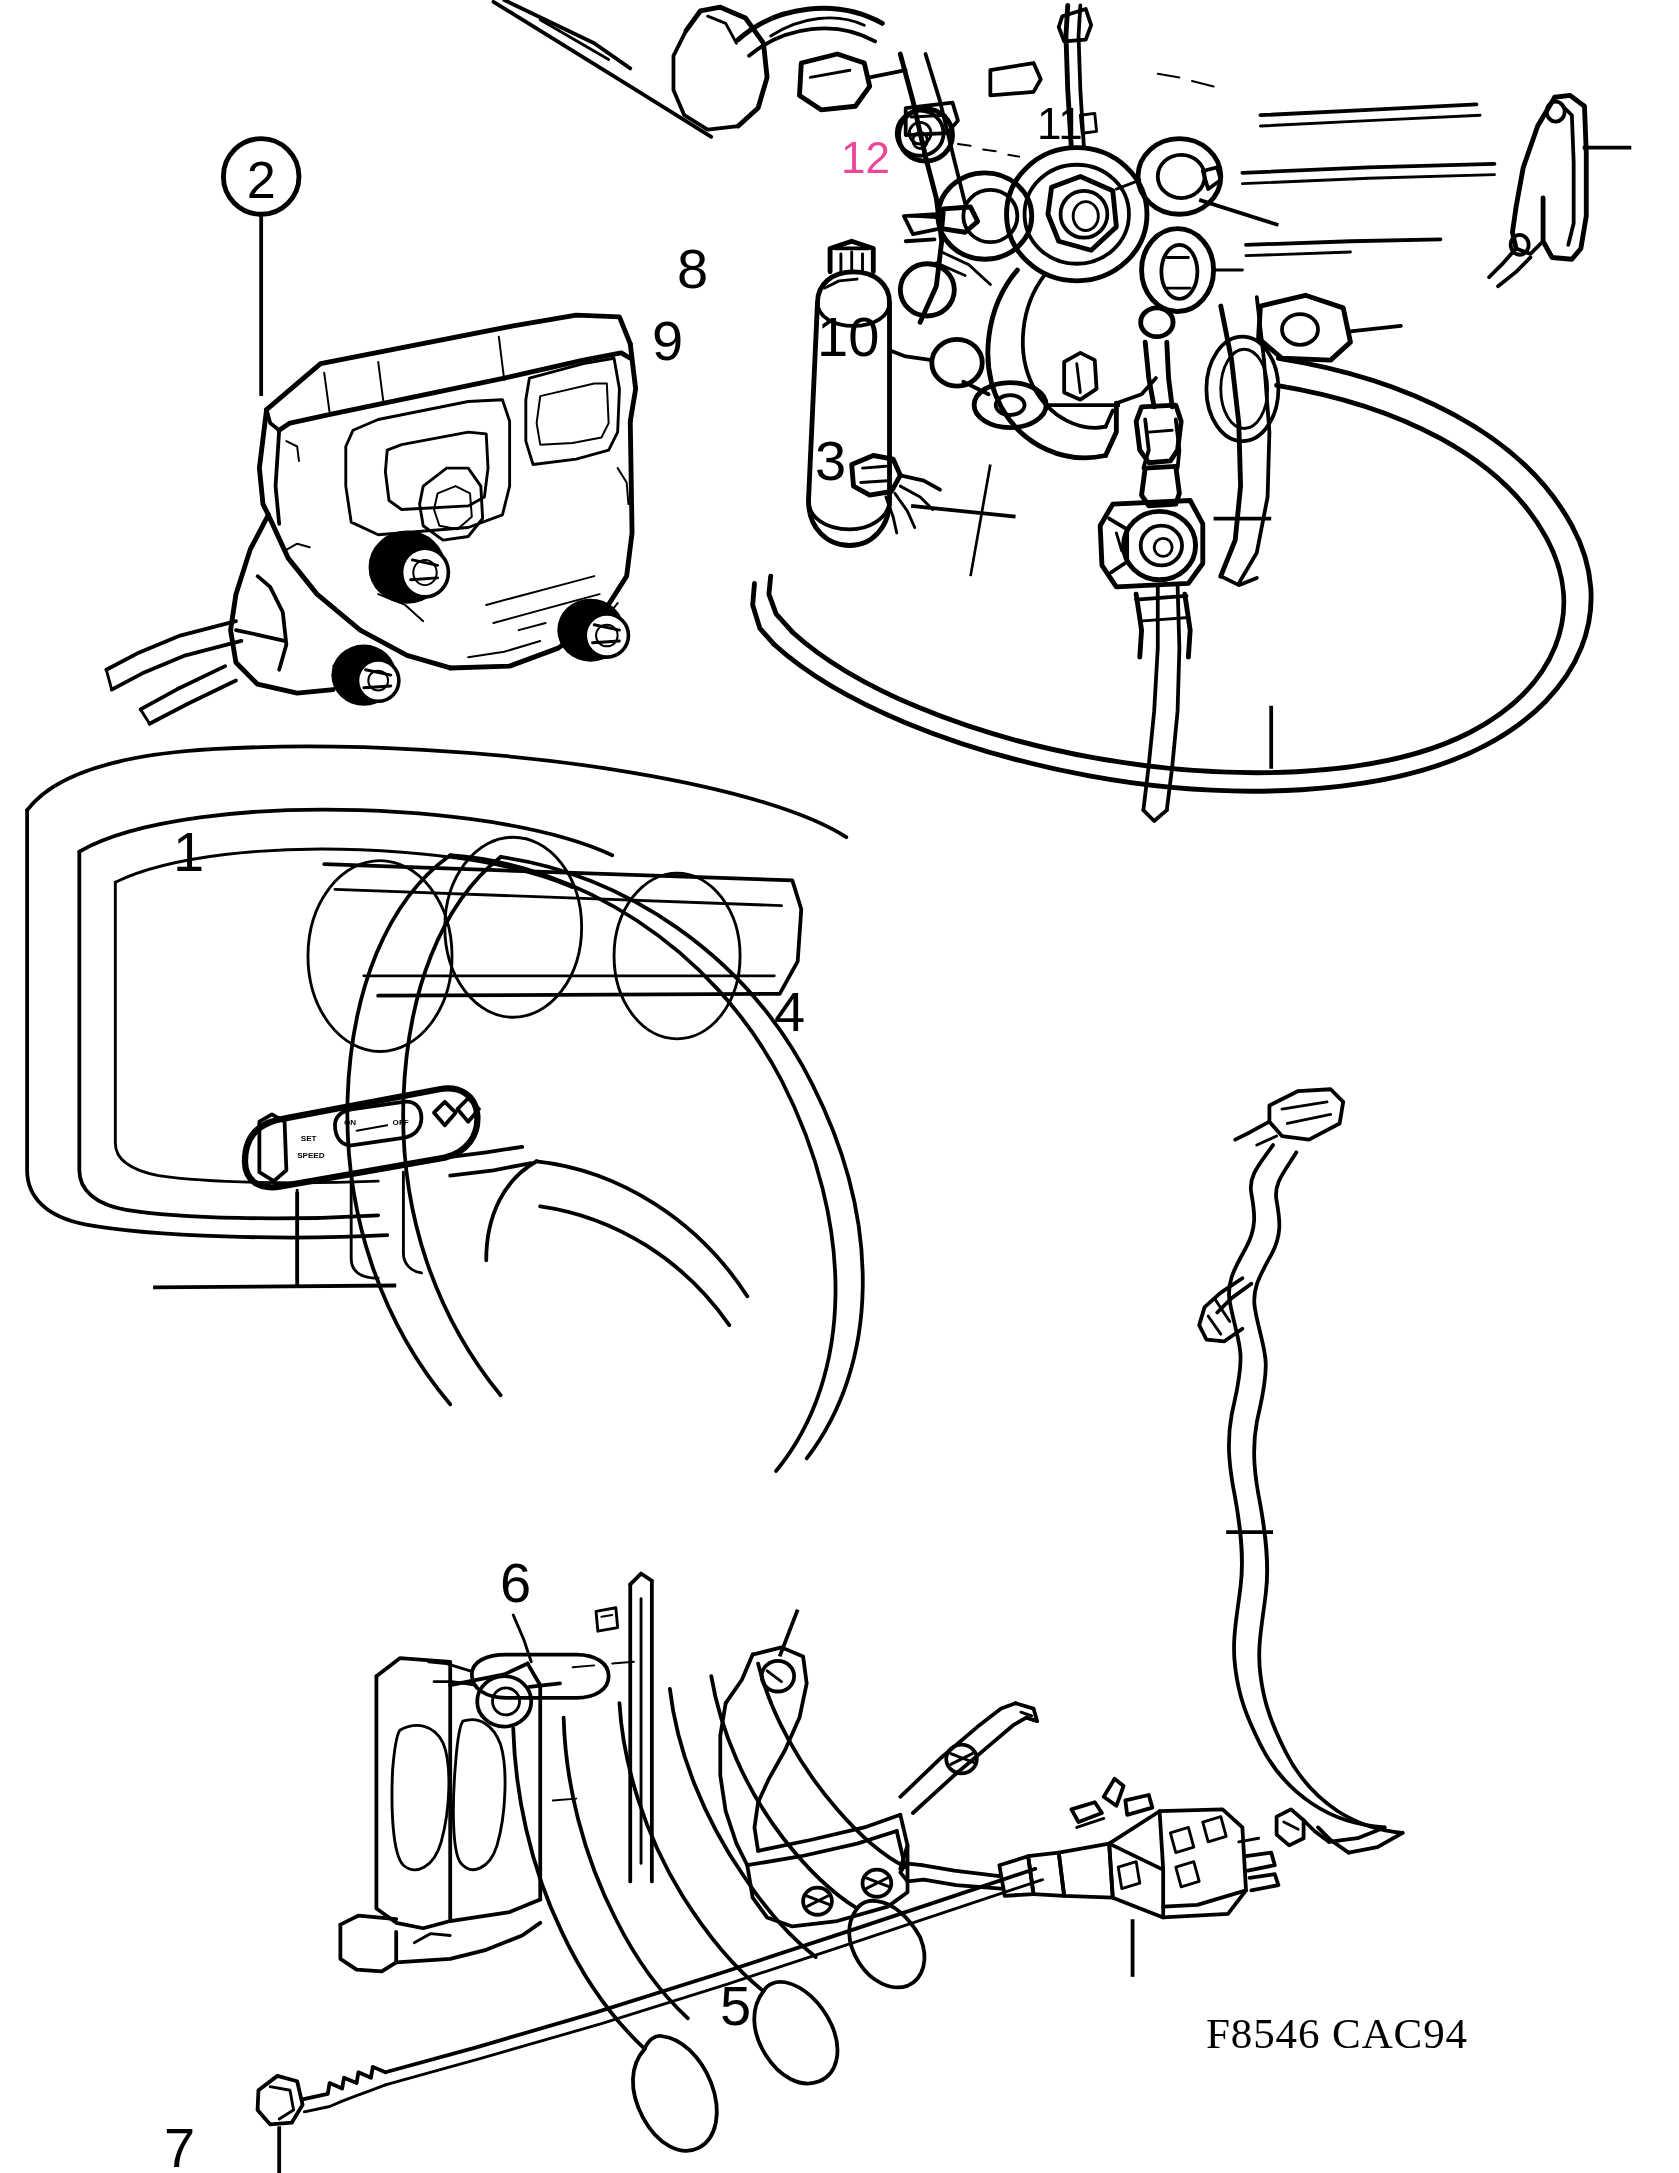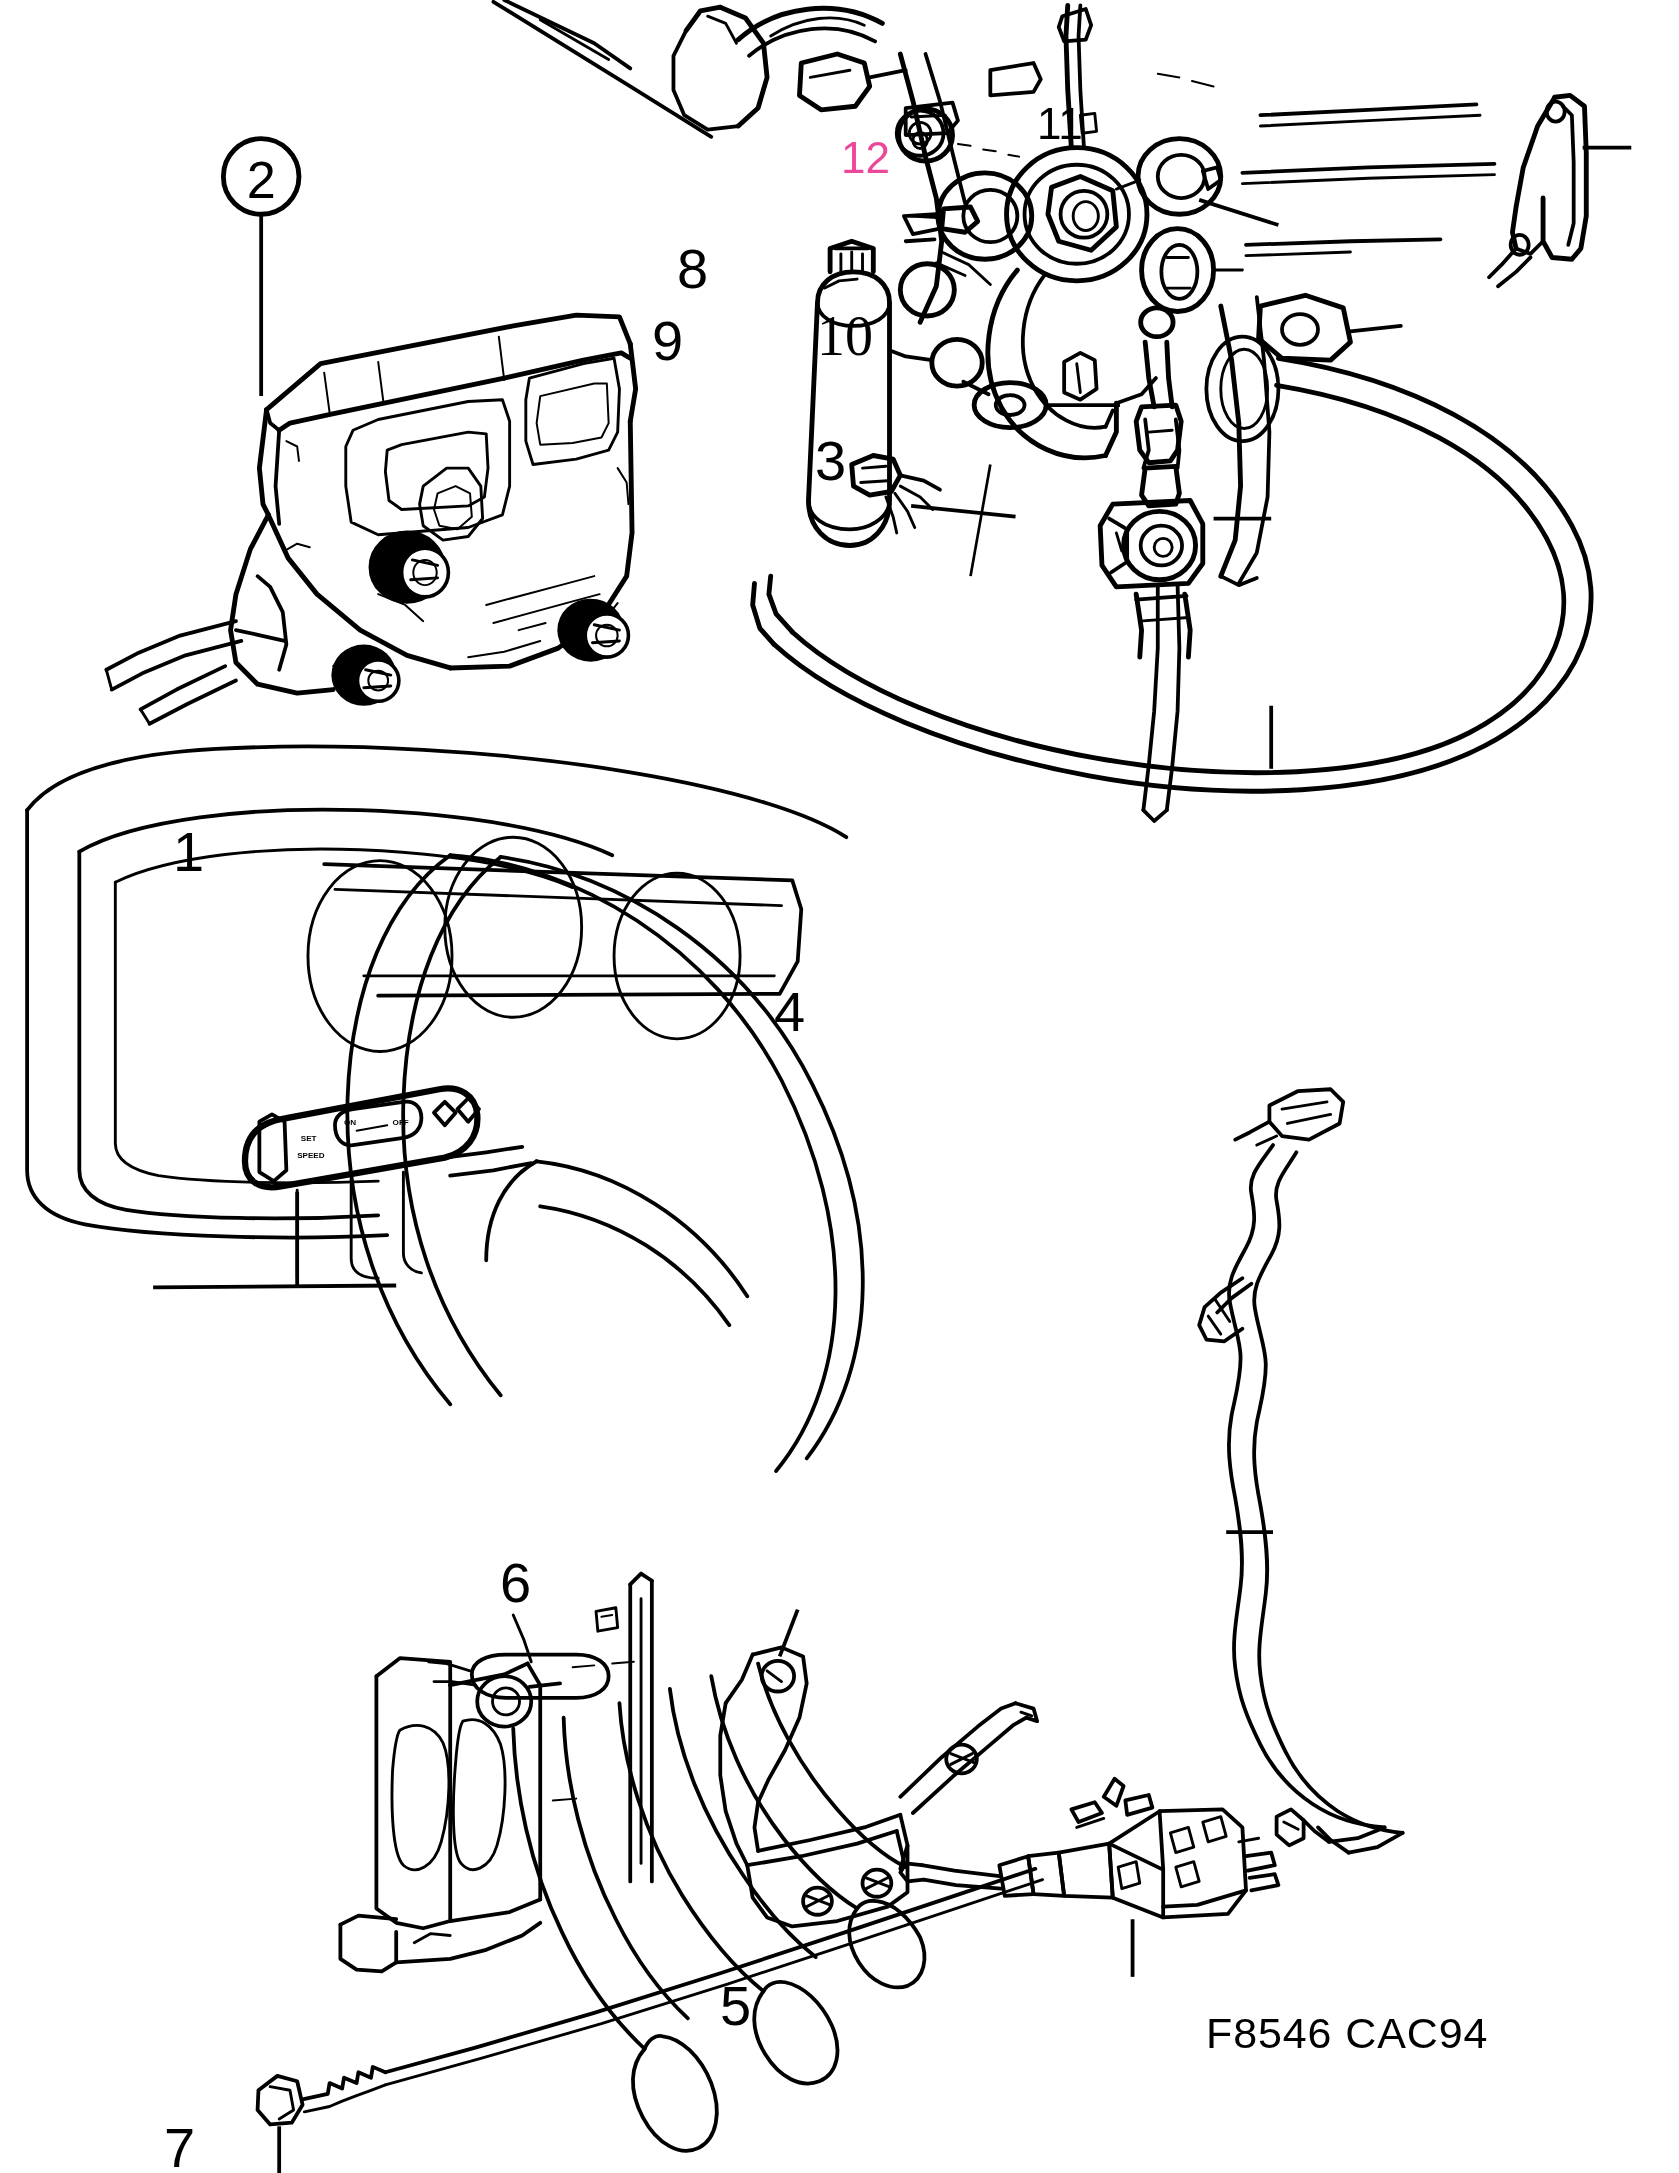--- a/index.html
+++ b/index.html
@@ -603,7 +603,7 @@
 
   <div style="position:absolute; left:652px; top:308px; font-size:56px; font-family:'Liberation Sans',sans-serif; color:#000;">9</div>
 
-  <div style="position:absolute; left:817px; top:304px; font-size:56px; font-family:Liberation Serif, serif; color:#000;">10</div>
+  <div style="position:absolute; left:817px; top:304px; font-size:56px; font-family:Liberation Sans, sans-serif; color:#000;">10</div>
 
   <div style="position:absolute; left:1037px; top:99px; font-size:44px; font-family:'Liberation Sans',sans-serif; color:#000;">11</div>
 

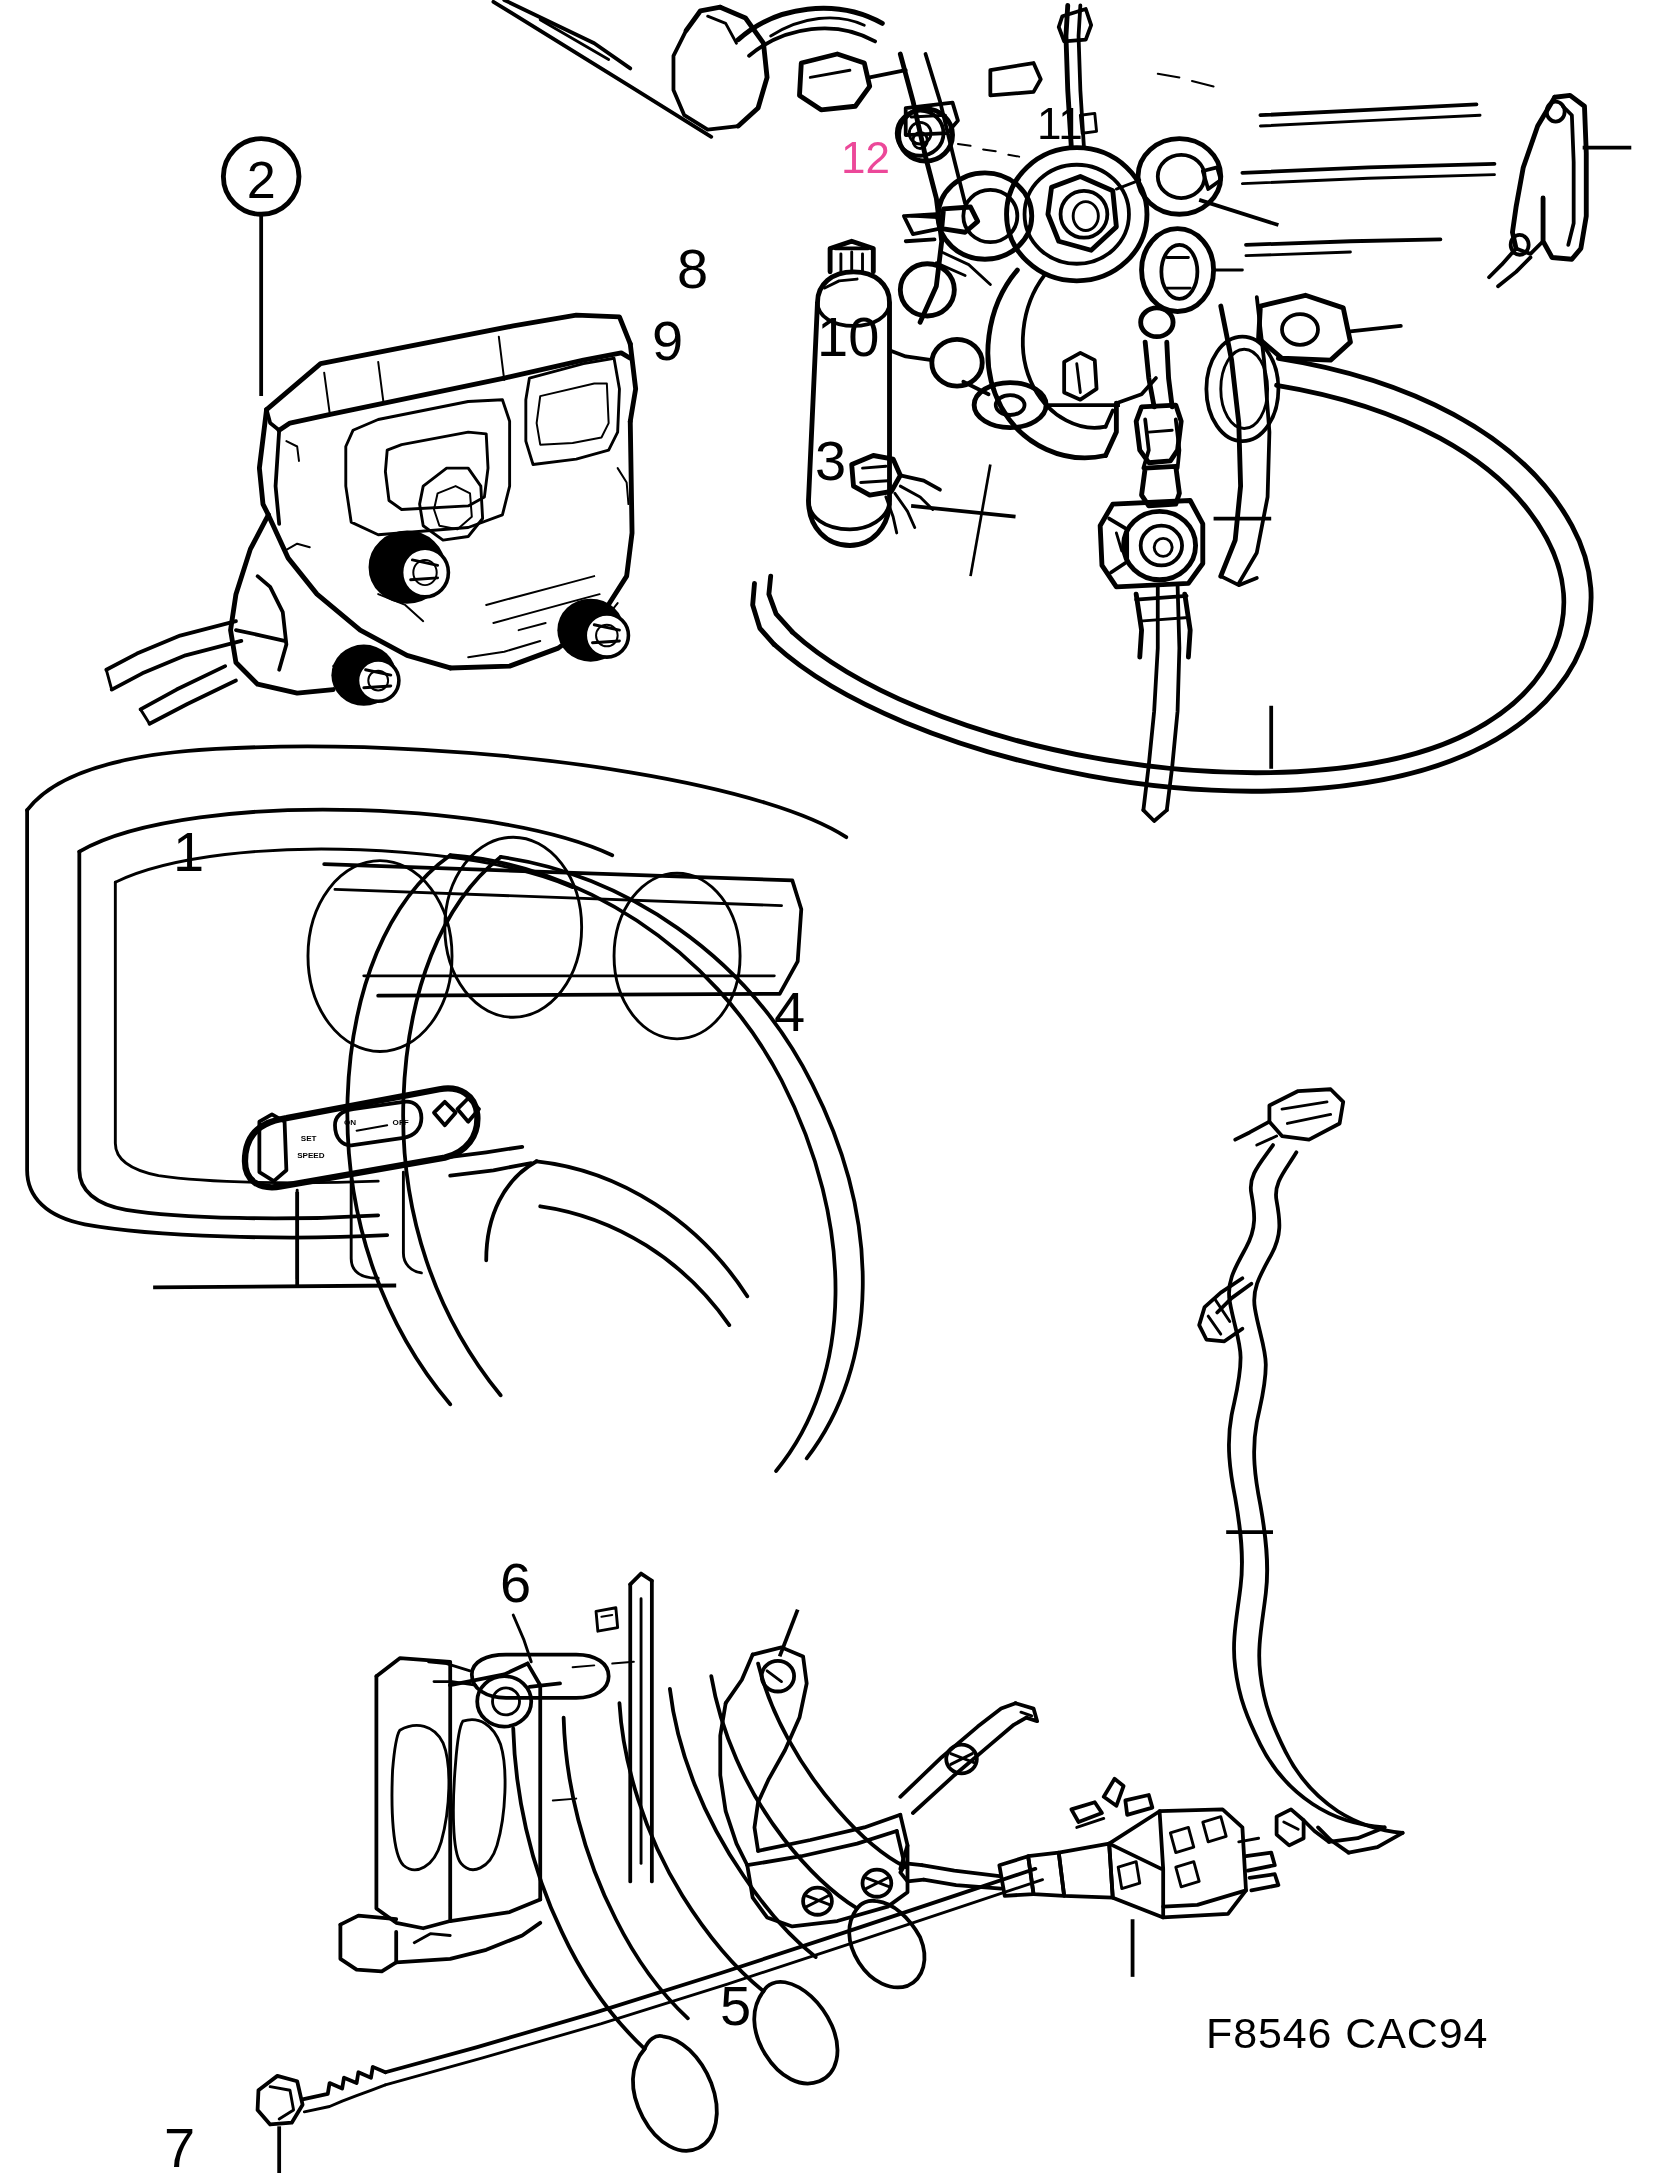--- a/index.html
+++ b/index.html
@@ -609,7 +609,7 @@
 
   <div style="position:absolute; left:841px; top:133px; font-size:44px; font-family:'Liberation Sans',sans-serif; color:#ec4899;">12</div>
 
-  <div style="position:absolute; left:1206px; top:2009px; font-size:43px; letter-spacing:0.9px; font-family:Liberation Sans, sans-serif; color:#000;text-align:right;">F8546 CAC94</div>
+  <div style="position:absolute; left:1206px; top:2009px; font-size:43px; letter-spacing:0.9px; font-family:Liberation Serif, serif; color:#000;text-align:right;">F8546 CAC94</div>
 
 </div>
 

